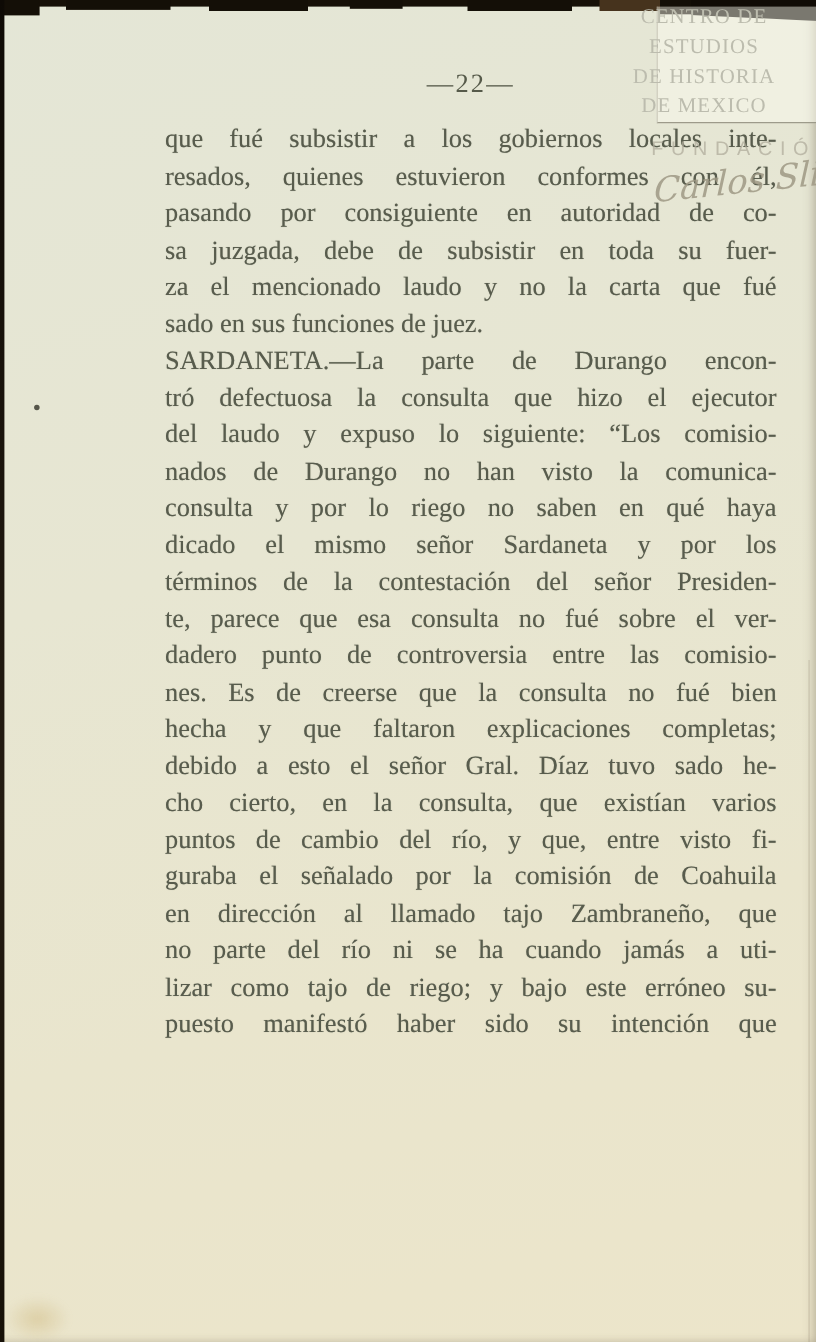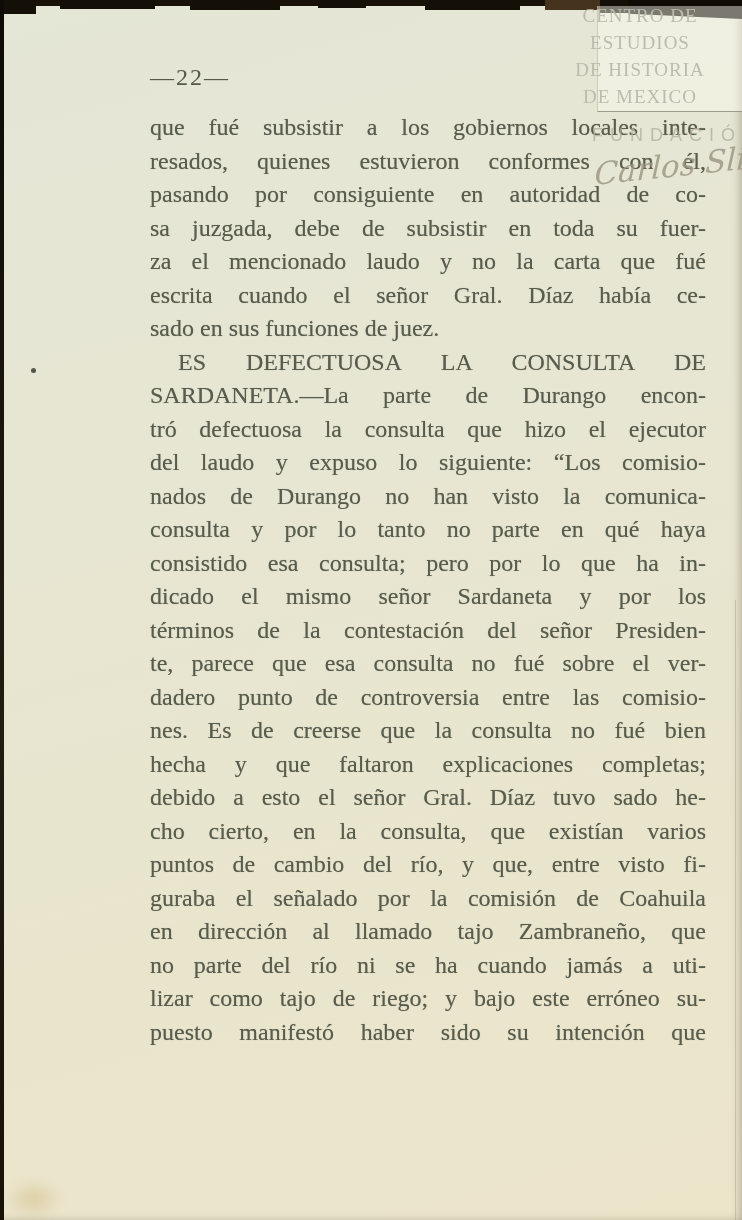--- a/index.html
+++ b/index.html
@@ -60,7 +60,7 @@
   
   .pageno{
     position:absolute;left:150px;top:64px;width:556px;
-    font-size:24px;letter-spacing:2px;
+    text-align:center;font-size:24px;letter-spacing:2px;
     color:#565a4a;z-index:2;
   }
   .body-text{

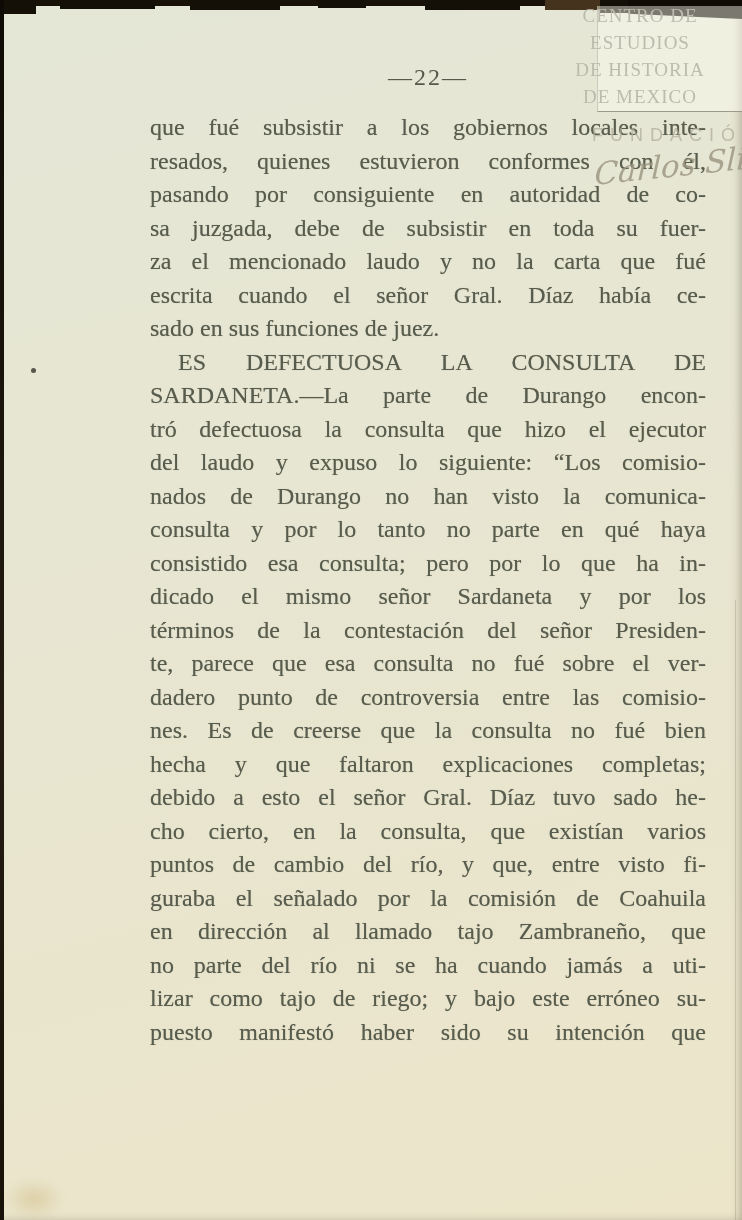--- a/index.html
+++ b/index.html
@@ -113,7 +113,6 @@
     <div class="line">pasando por consiguiente en autoridad de co-</div>
     <div class="line">sa juzgada, debe de subsistir en toda su fuer-</div>
     <div class="line">za el mencionado laudo y no la carta que fué</div>
-    <div class="line">escrita cuando el señor Gral. Díaz había ce-</div>
     <div class="line end">sado en sus funciones de juez.</div>
     <div class="line indent">ES DEFECTUOSA LA CONSULTA DE</div>
     <div class="line">SARDANETA.—La parte de Durango encon-</div>

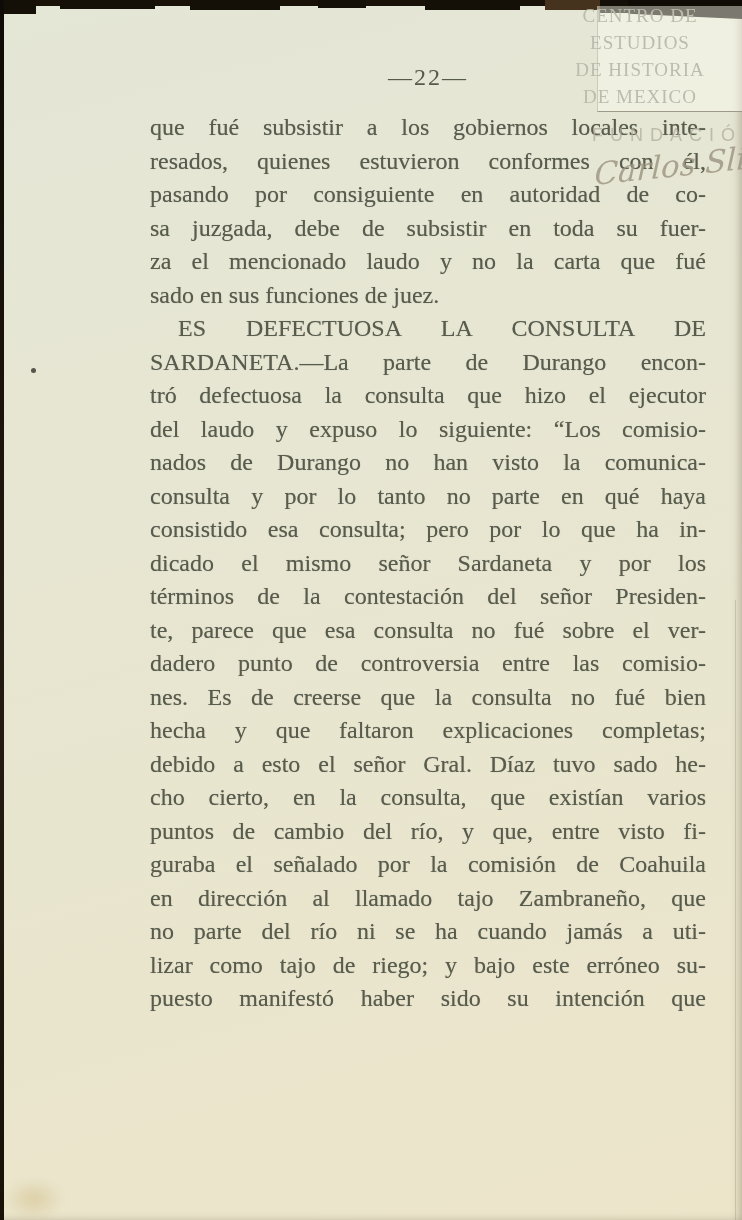--- a/index.html
+++ b/index.html
@@ -114,7 +114,6 @@
     <div class="line">sa juzgada, debe de subsistir en toda su fuer-</div>
     <div class="line">za el mencionado laudo y no la carta que fué</div>
     <div class="line end">sado en sus funciones de juez.</div>
-    <div class="line indent">ES DEFECTUOSA LA CONSULTA DE</div>
     <div class="line">SARDANETA.—La parte de Durango encon-</div>
     <div class="line">tró defectuosa la consulta que hizo el ejecutor</div>
     <div class="line">del laudo y expuso lo siguiente: “Los comisio-</div>

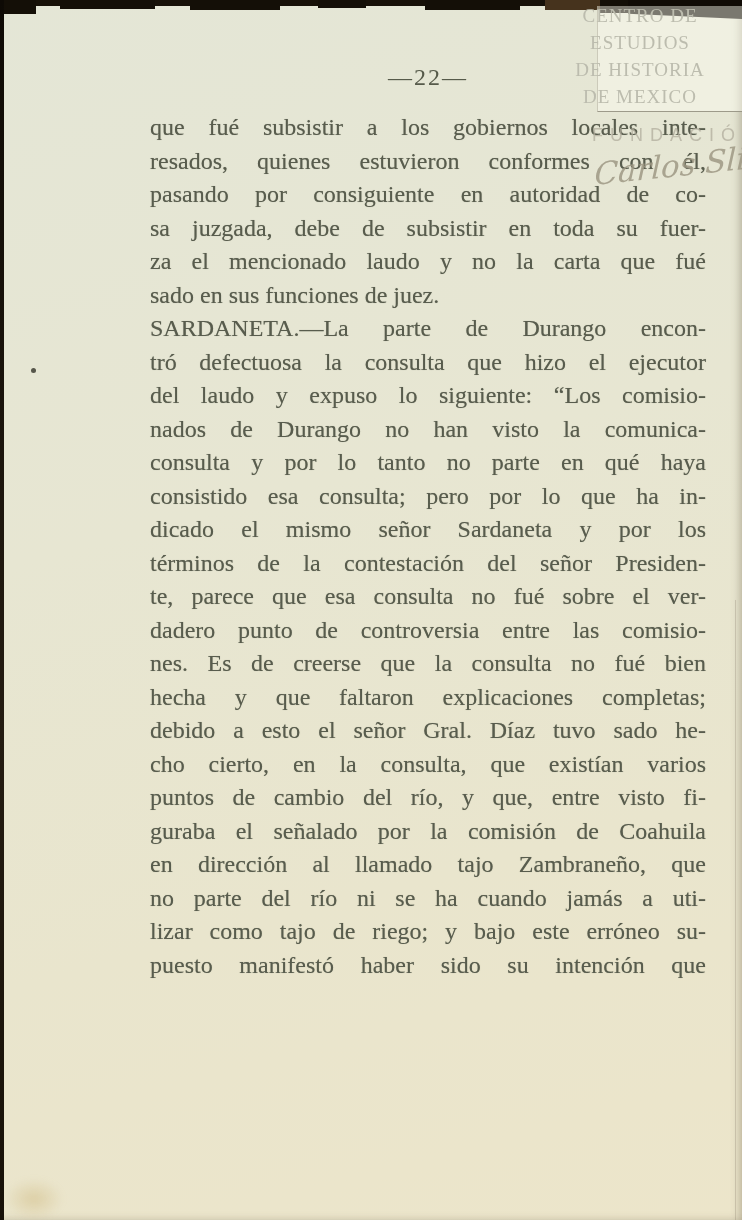--- a/index.html
+++ b/index.html
@@ -118,7 +118,7 @@
     <div class="line">tró defectuosa la consulta que hizo el ejecutor</div>
     <div class="line">del laudo y expuso lo siguiente: “Los comisio-</div>
     <div class="line">nados de Durango no han visto la comunica-</div>
-    <div class="line">consulta y por lo tanto no parte en qué haya</div>
+    <div class="line">consulta y por lo riego no saben en qué haya</div>
     <div class="line">consistido esa consulta; pero por lo que ha in-</div>
     <div class="line">dicado el mismo señor Sardaneta y por los</div>
     <div class="line">términos de la contestación del señor Presiden-</div>

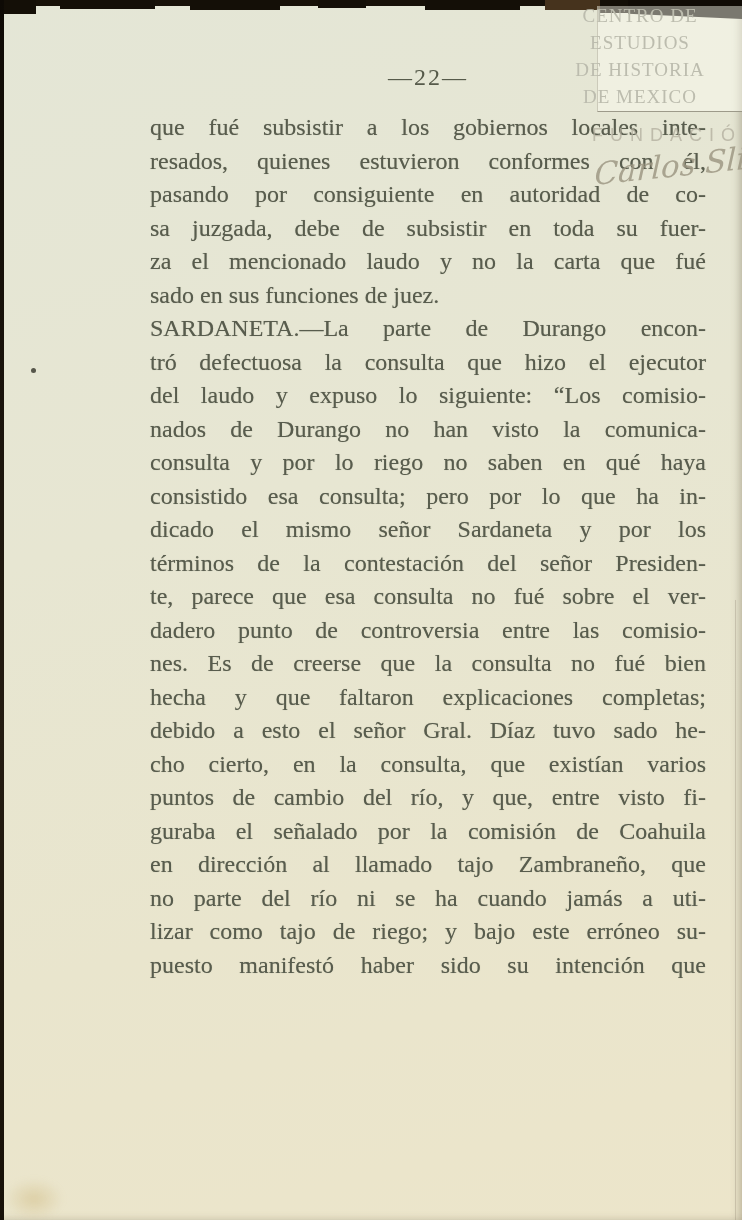--- a/index.html
+++ b/index.html
@@ -119,7 +119,6 @@
     <div class="line">del laudo y expuso lo siguiente: “Los comisio-</div>
     <div class="line">nados de Durango no han visto la comunica-</div>
     <div class="line">consulta y por lo riego no saben en qué haya</div>
-    <div class="line">consistido esa consulta; pero por lo que ha in-</div>
     <div class="line">dicado el mismo señor Sardaneta y por los</div>
     <div class="line">términos de la contestación del señor Presiden-</div>
     <div class="line">te, parece que esa consulta no fué sobre el ver-</div>

